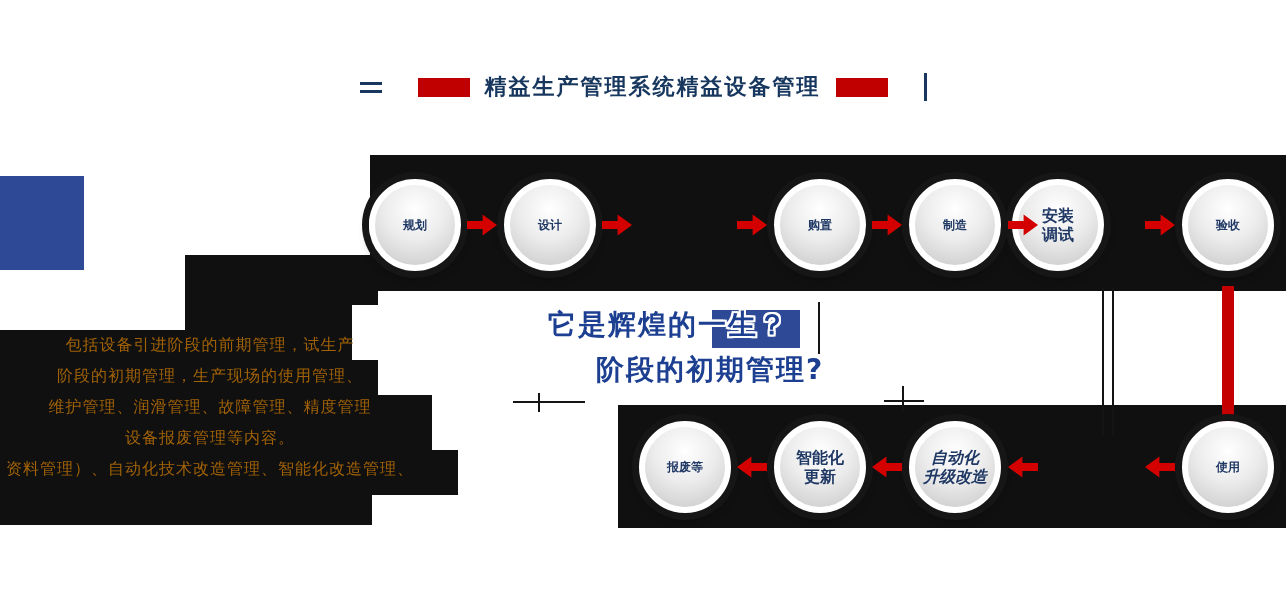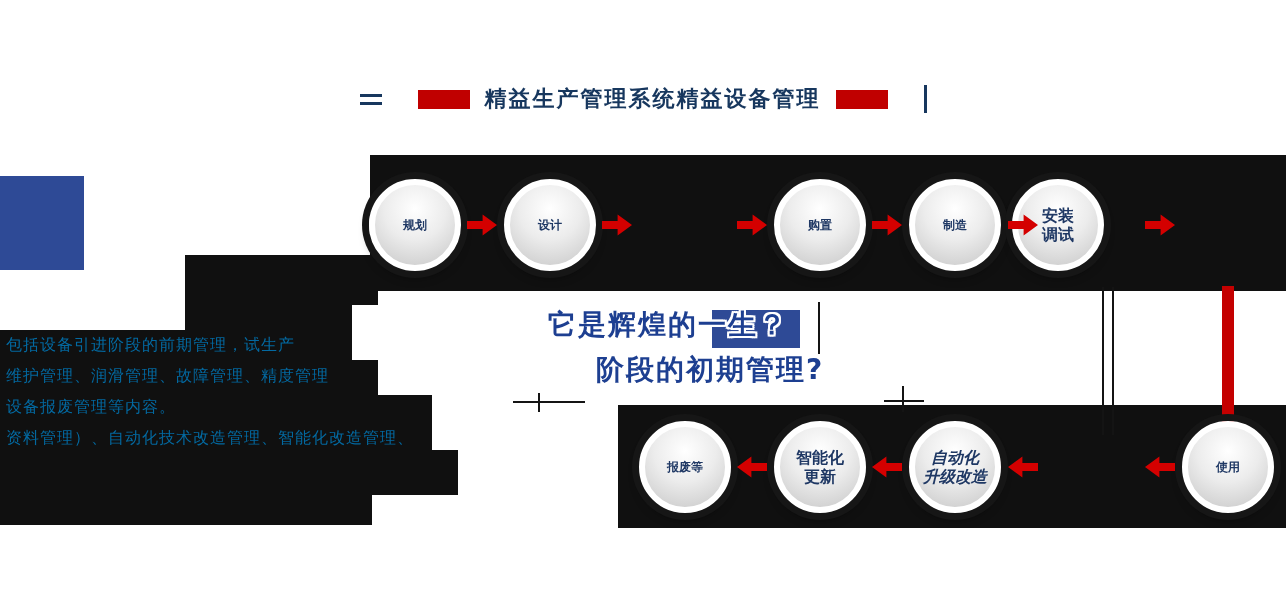--- a/index.html
+++ b/index.html
@@ -29,7 +29,7 @@
   .mark-eq i { display:block; width:22px; height:3px; background:#17375e; }
   .mark-vline { width:3px; height:28px; background:#17375e; margin-left:36px; }
   .title-bar { width:52px; height:19px; background:#c00000; }
-  .title-text { margin:16px 15px; font-size:22px; font-weight:bold; color:#17375e; letter-spacing:2px; white-space:nowrap; }
+  .title-text { margin:4px 15px; font-size:22px; font-weight:bold; color:#17375e; letter-spacing:2px; white-space:nowrap; }
 
   
   .node {

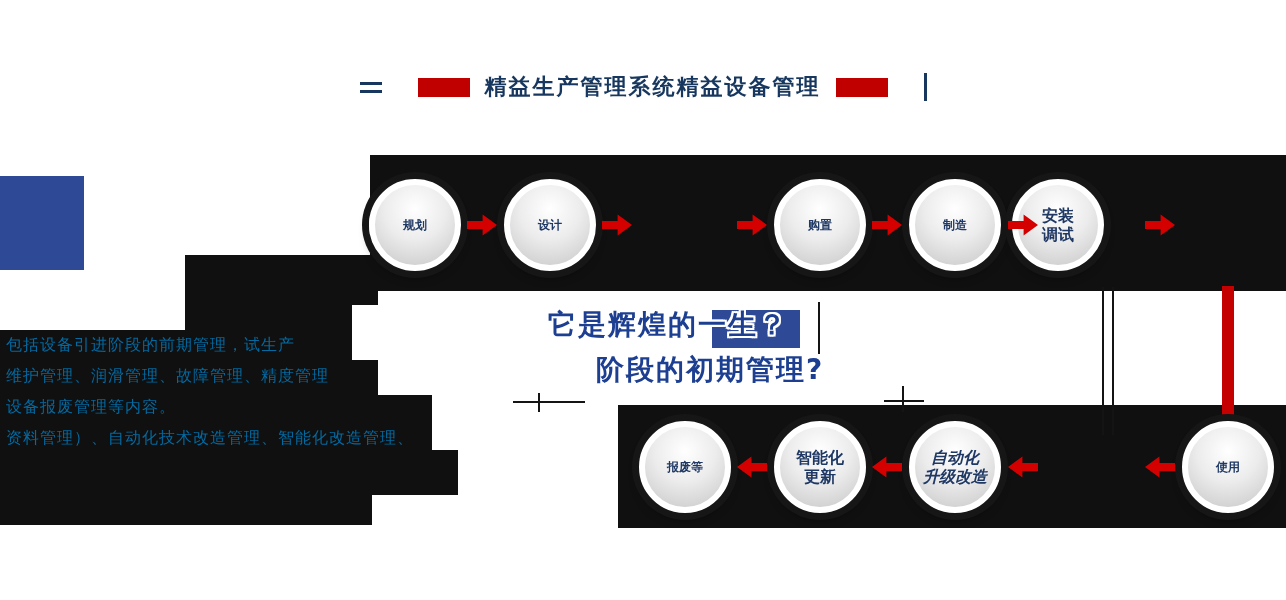--- a/index.html
+++ b/index.html
@@ -101,6 +101,7 @@
   <div class="node two-line" style="left:1012px; top:179px;">安装
 调试</div>
   <div class="arrow right" style="left:1145px; top:213px;"></div>
+  <div class="node" style="left:1182px; top:179px;">验收</div>
 
   <div class="vbar-red"></div>
 

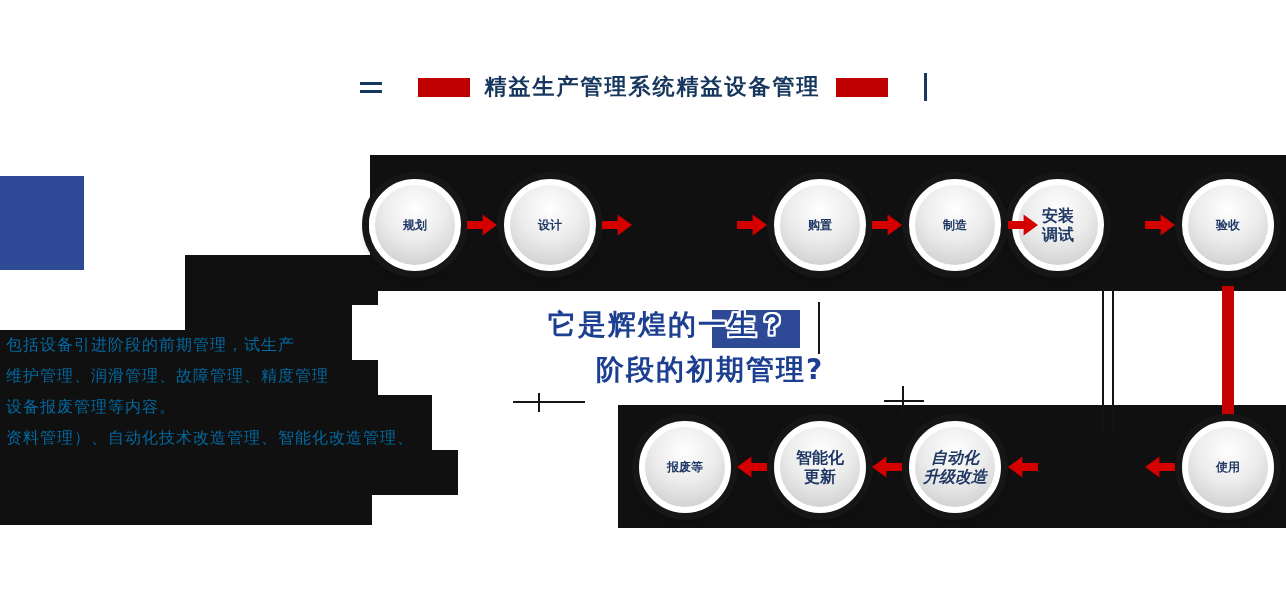--- a/index.html
+++ b/index.html
@@ -63,7 +63,7 @@
   .q2 { left:596px; top:351px; }
 
   
-  .desc { position:absolute; left:6px; top:329px; z-index:4; color:#0369a1; font-size:16px; letter-spacing:1px; }
+  .desc { position:absolute; left:6px; top:329px; z-index:4; color:#a16207; font-size:16px; letter-spacing:1px;text-align:center; }
   .desc div { height:31px; line-height:31px; white-space:nowrap; }
 </style>
 </head>

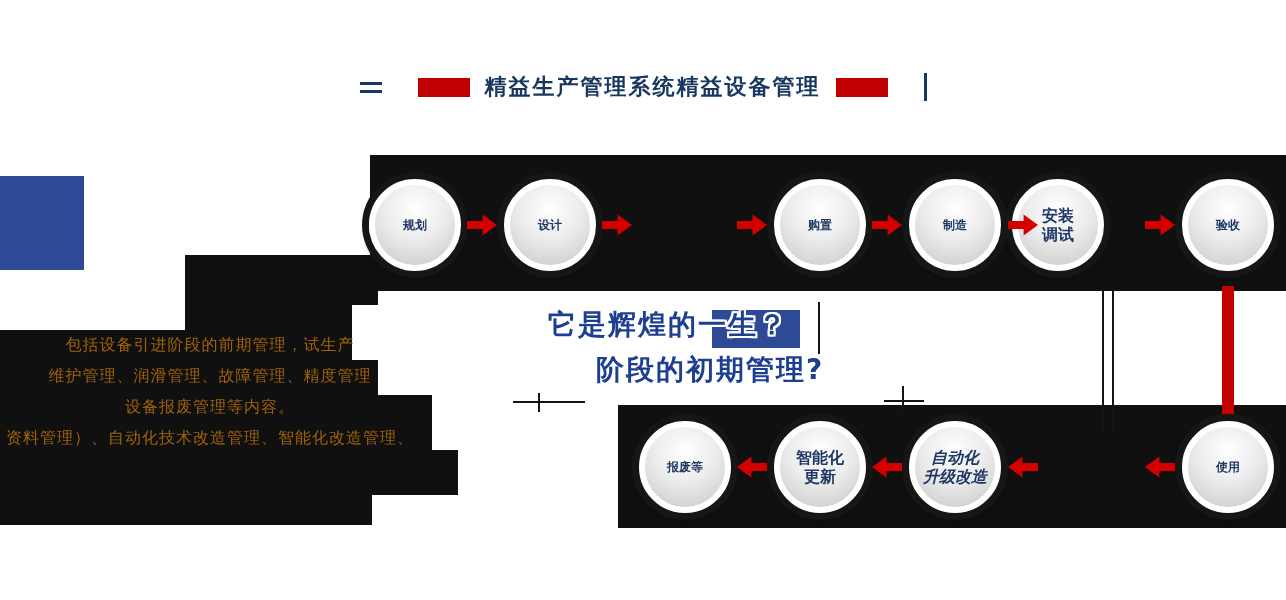--- a/index.html
+++ b/index.html
@@ -129,6 +129,7 @@
 
   <div class="desc">
     <div>包括设备引进阶段的前期管理，试生产</div>
+    <div>阶段的初期管理，生产现场的使用管理、</div>
     <div>维护管理、润滑管理、故障管理、精度管理</div>
     <div>设备报废管理等内容。</div>
     <div>资料管理）、自动化技术改造管理、智能化改造管理、</div>

